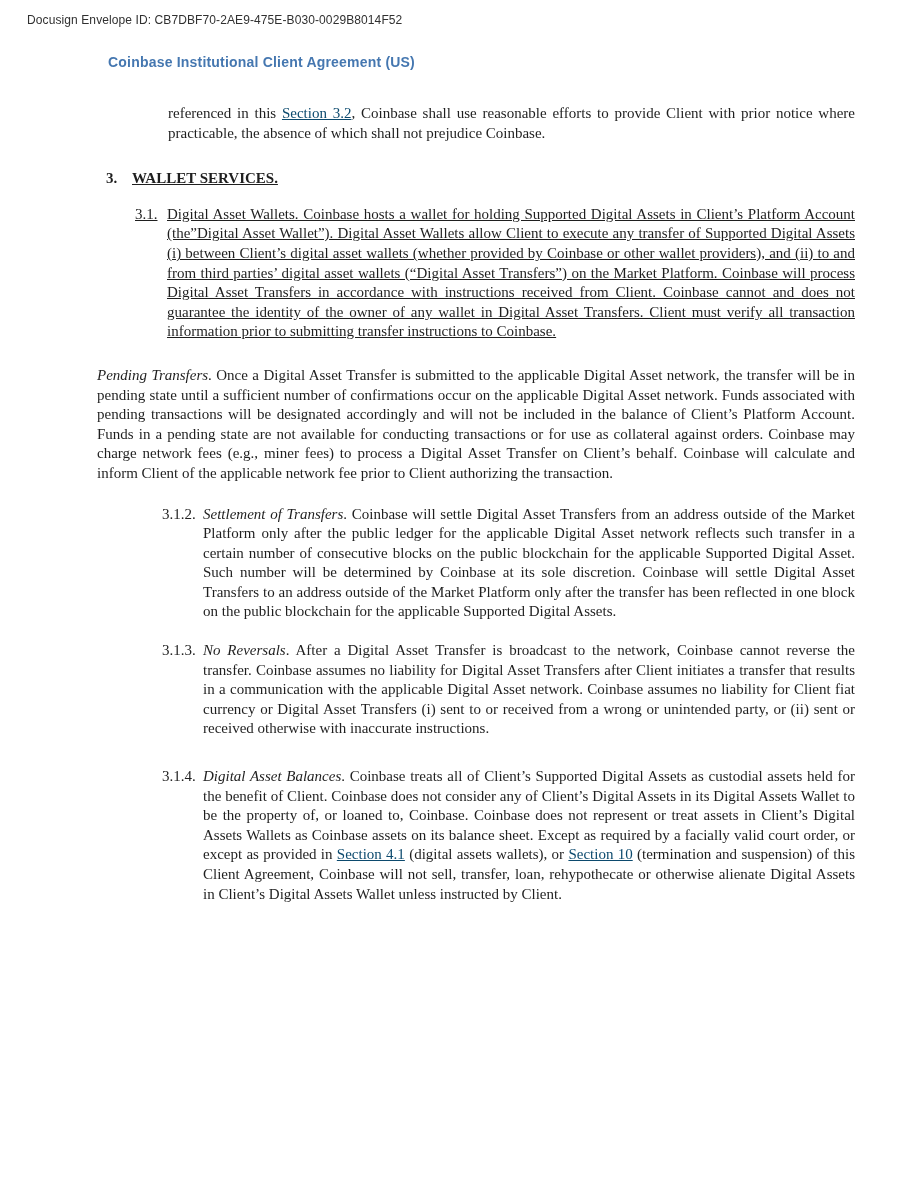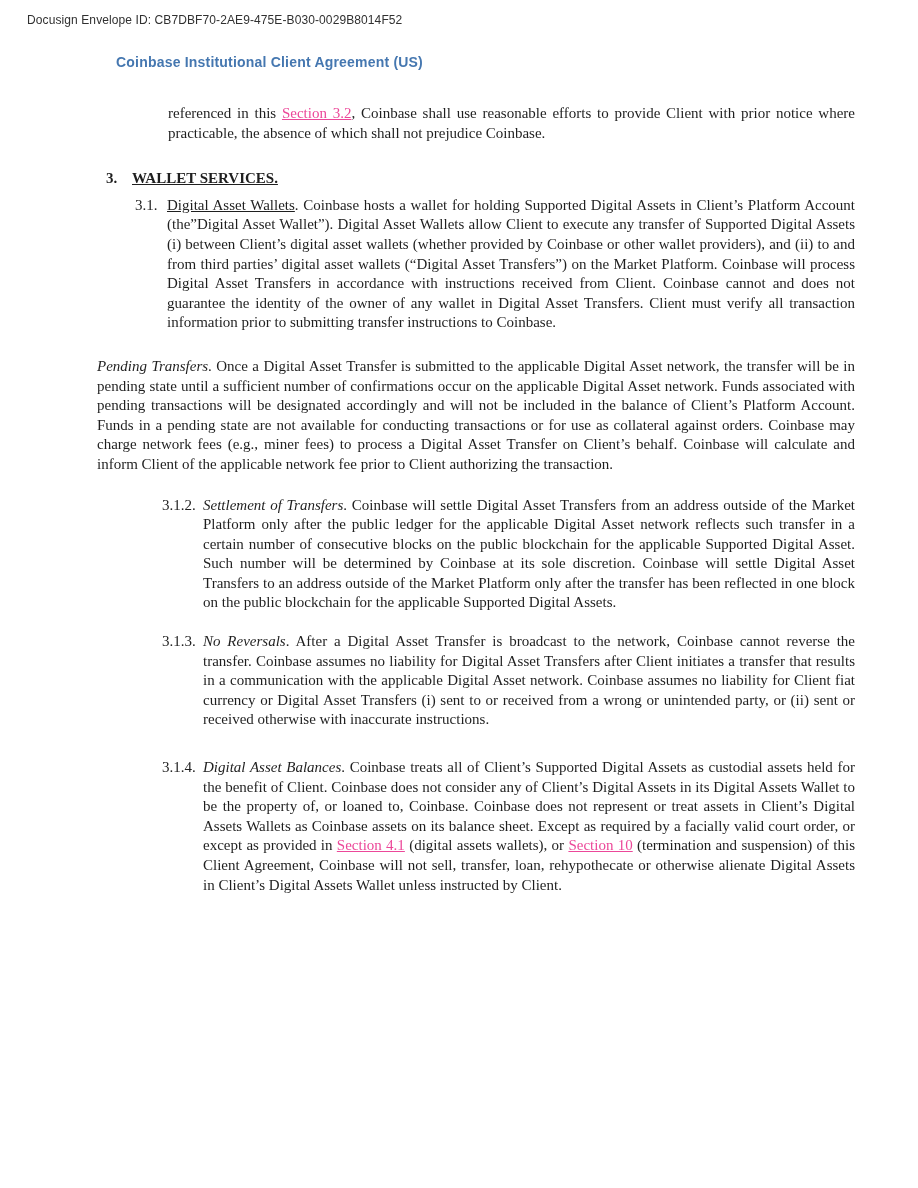--- a/index.html
+++ b/index.html
@@ -21,7 +21,7 @@
   }
   .doc-title {
     position: absolute;
-    left: 116px;
+    left: 108px;
     top: 54px;
     font-family: "Liberation Sans", sans-serif;
     font-size: 14px;

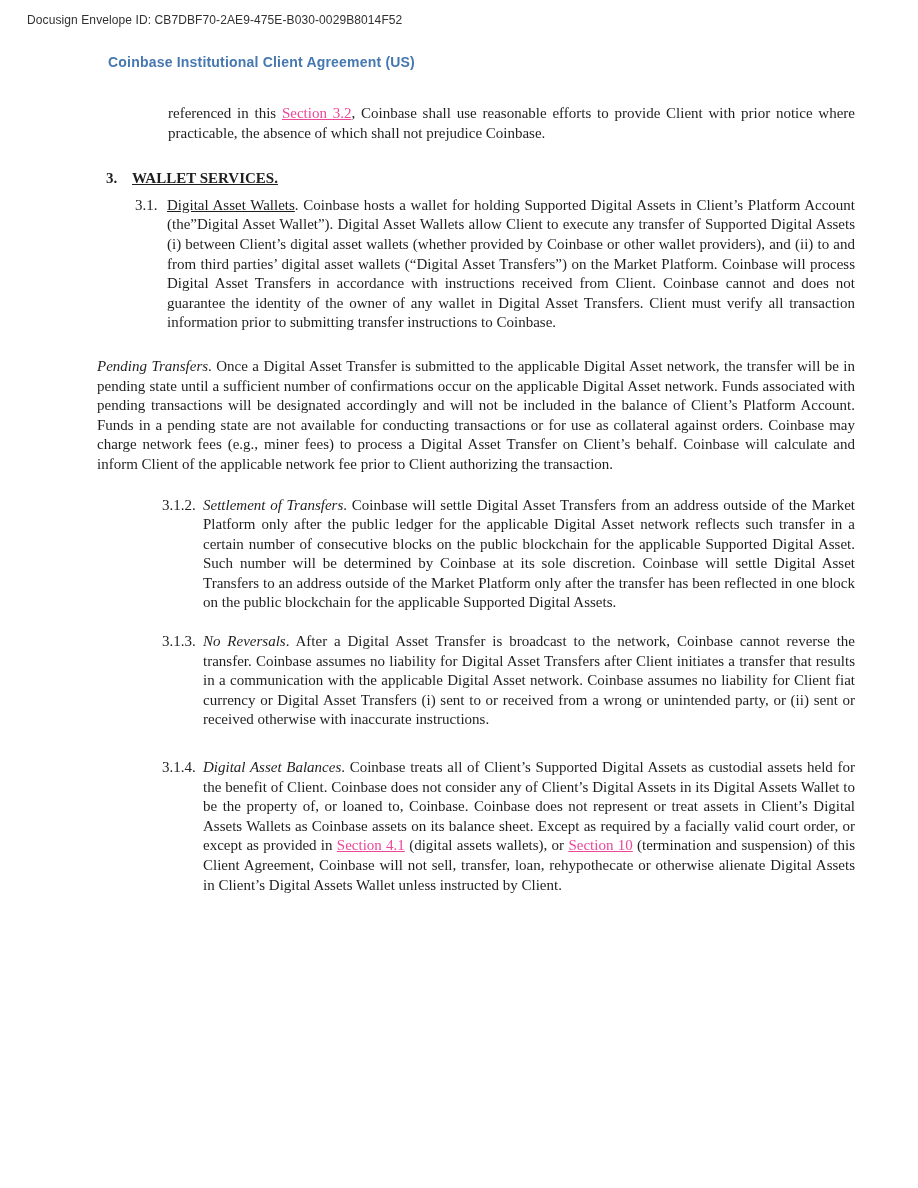--- a/index.html
+++ b/index.html
@@ -63,7 +63,7 @@
   .u { text-decoration: underline; }
   .subtitle { font-style: italic; }
   a.doclink {
-    color: #ec4899;
+    color: #0c4a6e;
     text-decoration: underline;
     cursor: pointer;
   }

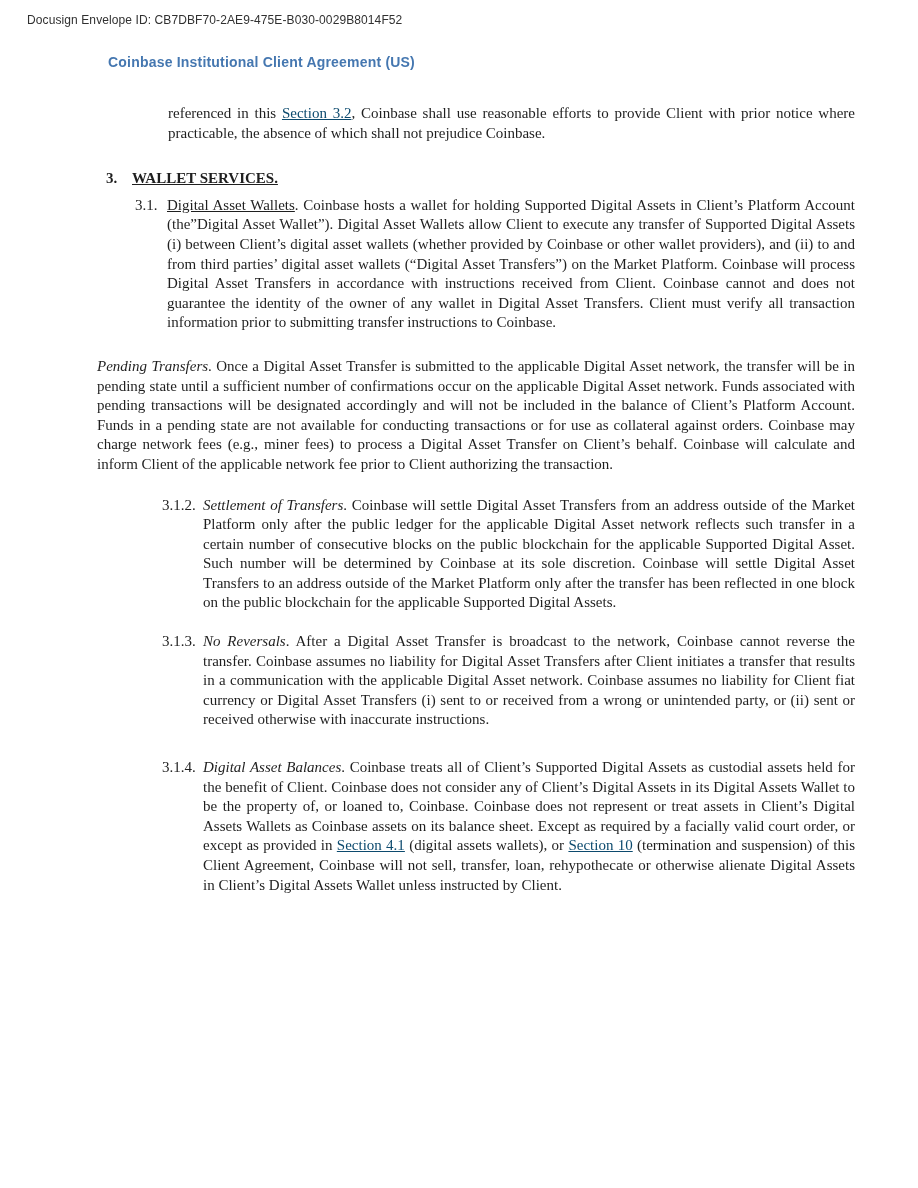--- a/index.html
+++ b/index.html
@@ -50,7 +50,7 @@
   .heading .h-num { margin-left: 9px; flex: 0 0 26px; }
   .heading .h-text { text-decoration: underline; }
   p.lead { margin-top: 15px; text-indent: 50px; }
-  .sec31 { margin-top: 7px; display: flex; }
+  .sec31 { margin-top: 16px; display: flex; text-decoration: underline; }
   .sec31 .s-num { margin-left: 38px; flex: 0 0 32px; }
   .sec31 .s-body { flex: 1; }
   .sub { display: flex; }

